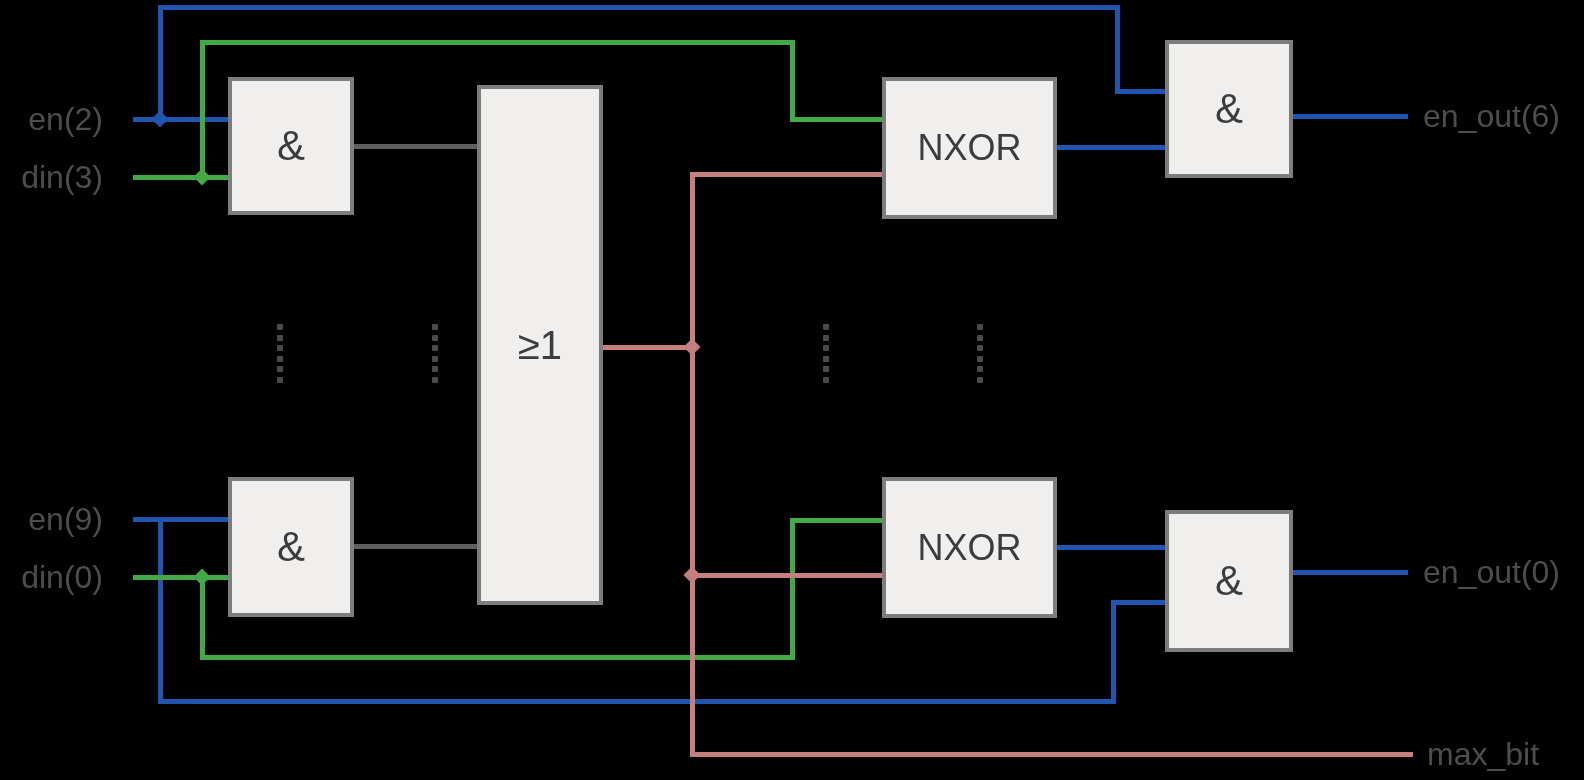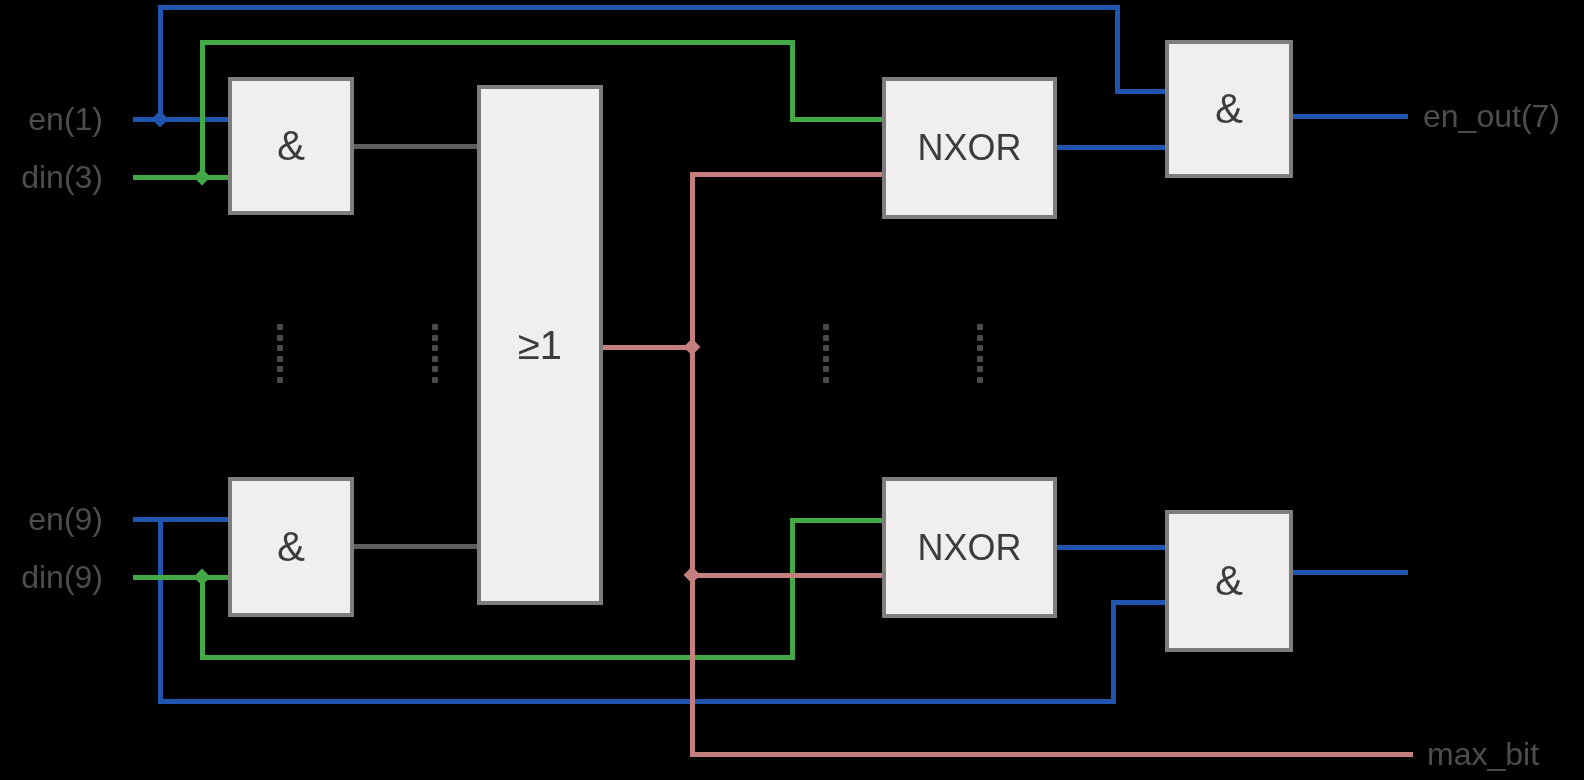--- a/index.html
+++ b/index.html
@@ -107,7 +107,7 @@
     <div class="ellipsis-dot" style="left: 977px; top: 355.5px; width: 6px; height: 6px; background: rgb(74, 74, 74);"></div>
     <div class="ellipsis-dot" style="left: 977px; top: 366px; width: 6px; height: 6px; background: rgb(74, 74, 74);"></div>
     <div class="ellipsis-dot" style="left: 977px; top: 376.5px; width: 6px; height: 6px; background: rgb(74, 74, 74);"></div>
-    <div class="port-label" style="right: 1481px; top: 119px; color: rgb(77, 77, 77);">en(1)</div>
+    <div class="port-label" style="right: 1481px; top: 119px; color: rgb(77, 77, 77);">en(2)</div>
     <div class="port-label" style="right: 1481px; top: 177px; color: rgb(77, 77, 77);">din(3)</div>
     <div class="port-label" style="right: 1481px; top: 519px; color: rgb(77, 77, 77);">en(9)</div>
     <div class="port-label" style="right: 1481px; top: 577px; color: rgb(77, 77, 77);">din(9)</div>

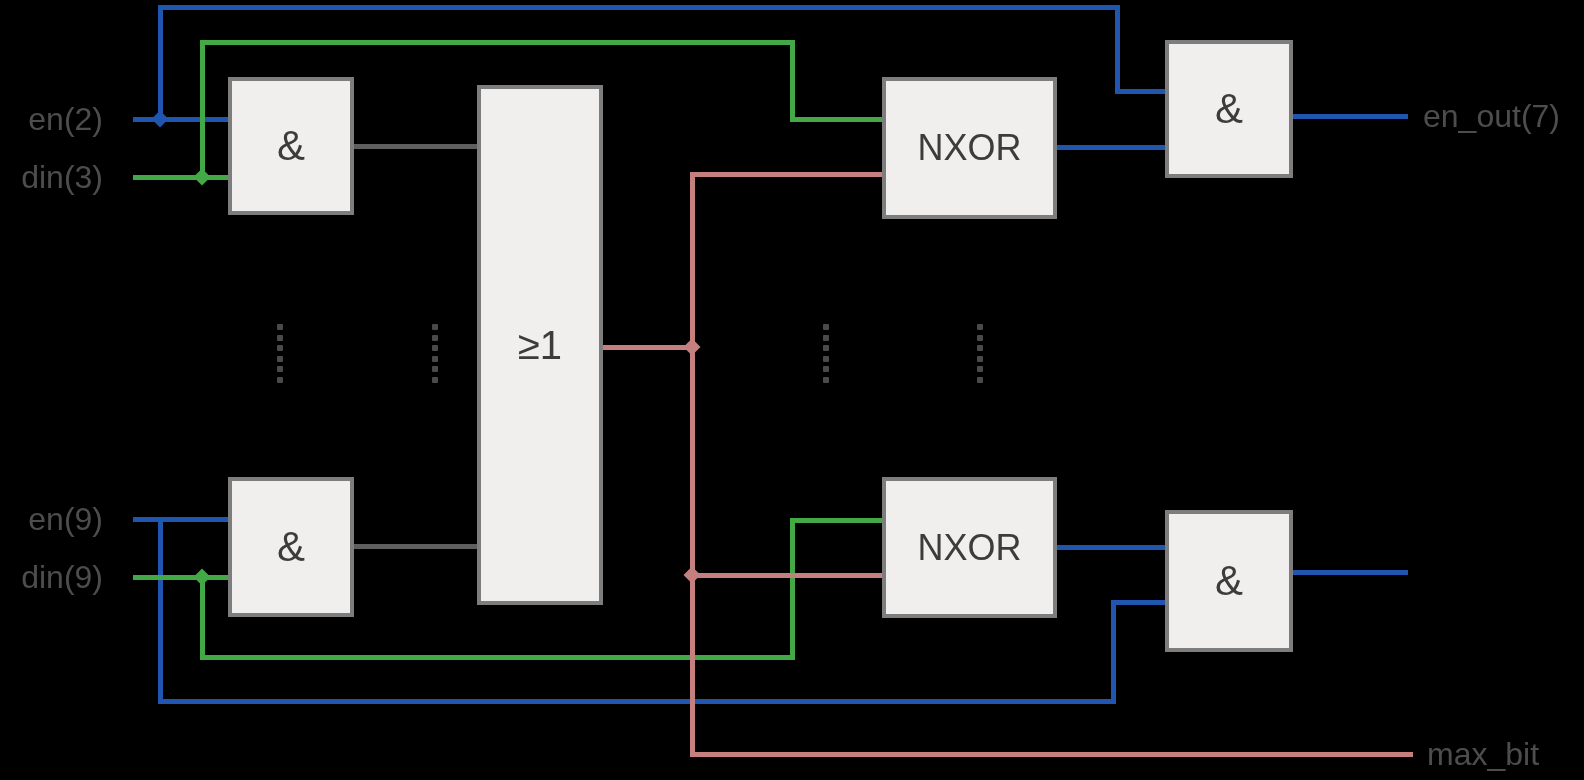--- a/index.html
+++ b/index.html
@@ -111,7 +111,7 @@
     <div class="port-label" style="right: 1481px; top: 177px; color: rgb(77, 77, 77);">din(3)</div>
     <div class="port-label" style="right: 1481px; top: 519px; color: rgb(77, 77, 77);">en(9)</div>
     <div class="port-label" style="right: 1481px; top: 577px; color: rgb(77, 77, 77);">din(9)</div>
-    <div class="port-label" style="left: 1423px; top: 116px; color: rgb(77, 77, 77);">en_out(7)</div>
+    <div class="port-label" style="left: 1423px; top: 116px; color: rgb(77, 77, 77);">en_out(6)</div>
     <div class="port-label" style="left: 1427px; top: 754px; color: rgb(77, 77, 77);">max_bit</div>
   </div>
 

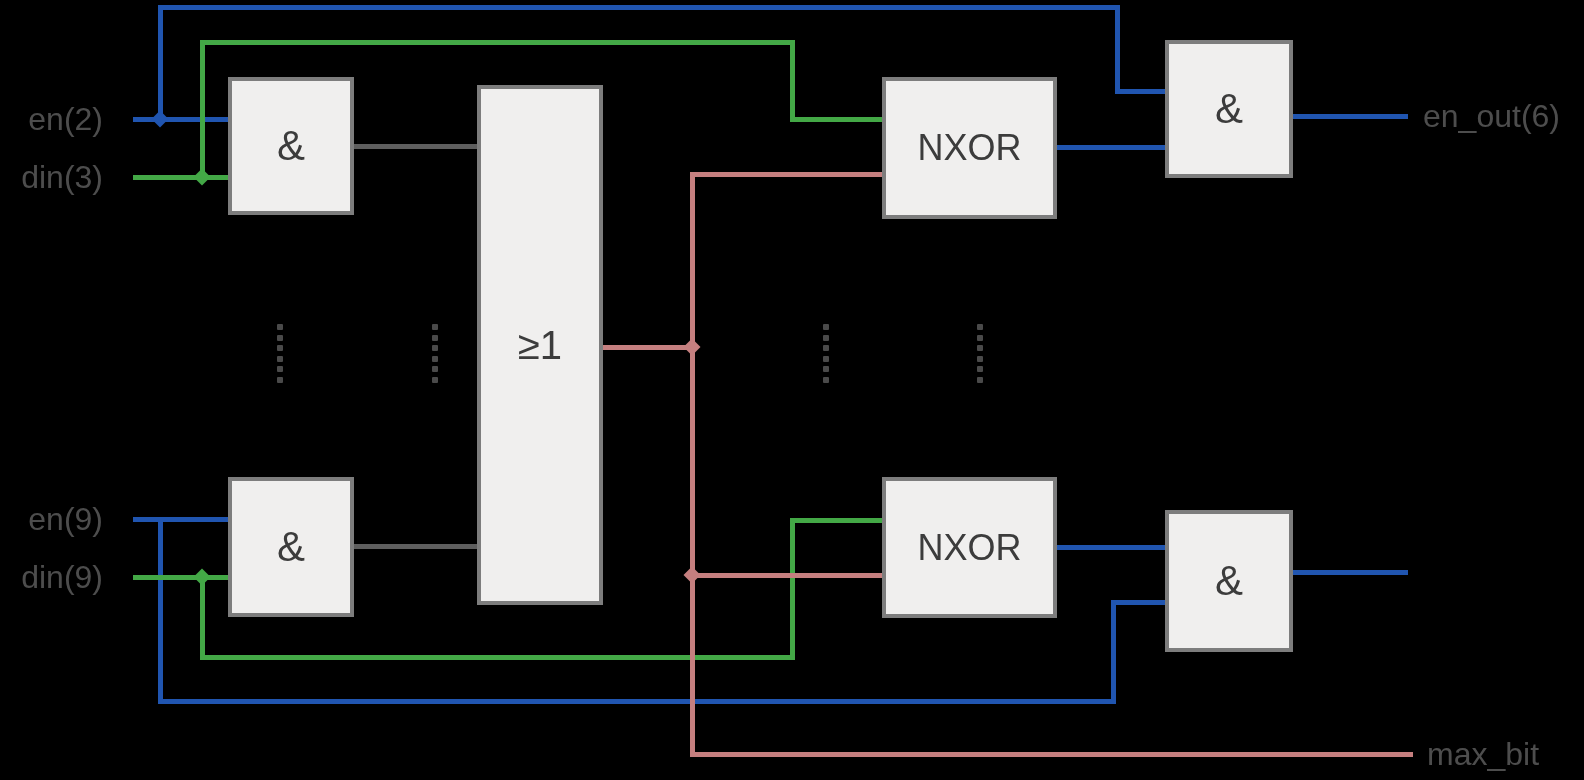--- a/index.html
+++ b/index.html
@@ -110,7 +110,7 @@
     <div class="port-label" style="right: 1481px; top: 119px; color: rgb(77, 77, 77);">en(2)</div>
     <div class="port-label" style="right: 1481px; top: 177px; color: rgb(77, 77, 77);">din(3)</div>
     <div class="port-label" style="right: 1481px; top: 519px; color: rgb(77, 77, 77);">en(9)</div>
-    <div class="port-label" style="right: 1481px; top: 577px; color: rgb(77, 77, 77);">din(9)</div>
+    <div class="port-label" style="right: 1481px; top: 577px; color: rgb(77, 77, 77);">din(0)</div>
     <div class="port-label" style="left: 1423px; top: 116px; color: rgb(77, 77, 77);">en_out(6)</div>
     <div class="port-label" style="left: 1427px; top: 754px; color: rgb(77, 77, 77);">max_bit</div>
   </div>

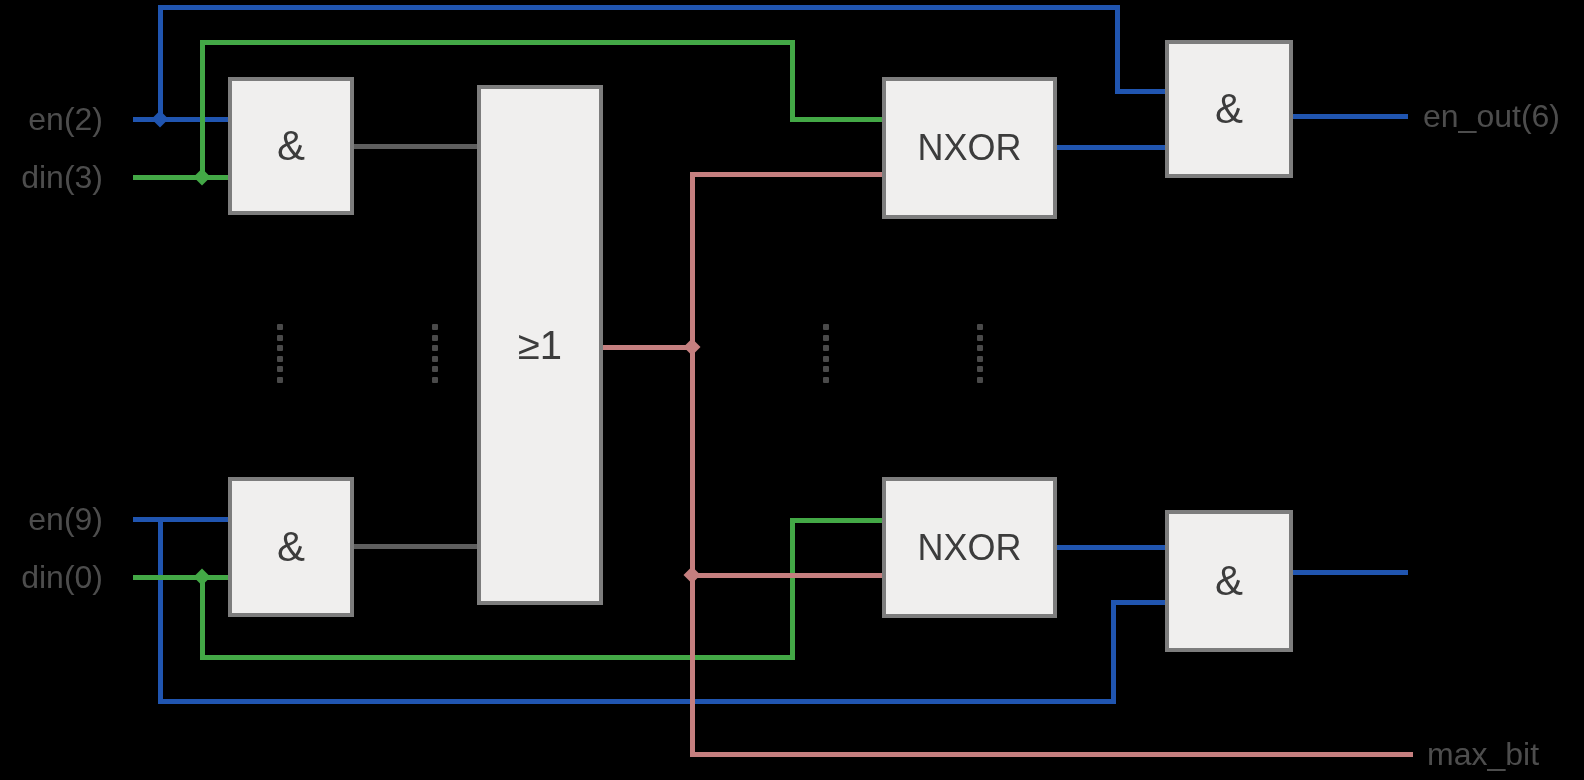--- a/index.html
+++ b/index.html
@@ -112,6 +112,7 @@
     <div class="port-label" style="right: 1481px; top: 519px; color: rgb(77, 77, 77);">en(9)</div>
     <div class="port-label" style="right: 1481px; top: 577px; color: rgb(77, 77, 77);">din(0)</div>
     <div class="port-label" style="left: 1423px; top: 116px; color: rgb(77, 77, 77);">en_out(6)</div>
+    <div class="port-label" style="left: 1423px; top: 572px; color: rgb(77, 77, 77);">en_out(0)</div>
     <div class="port-label" style="left: 1427px; top: 754px; color: rgb(77, 77, 77);">max_bit</div>
   </div>
 

